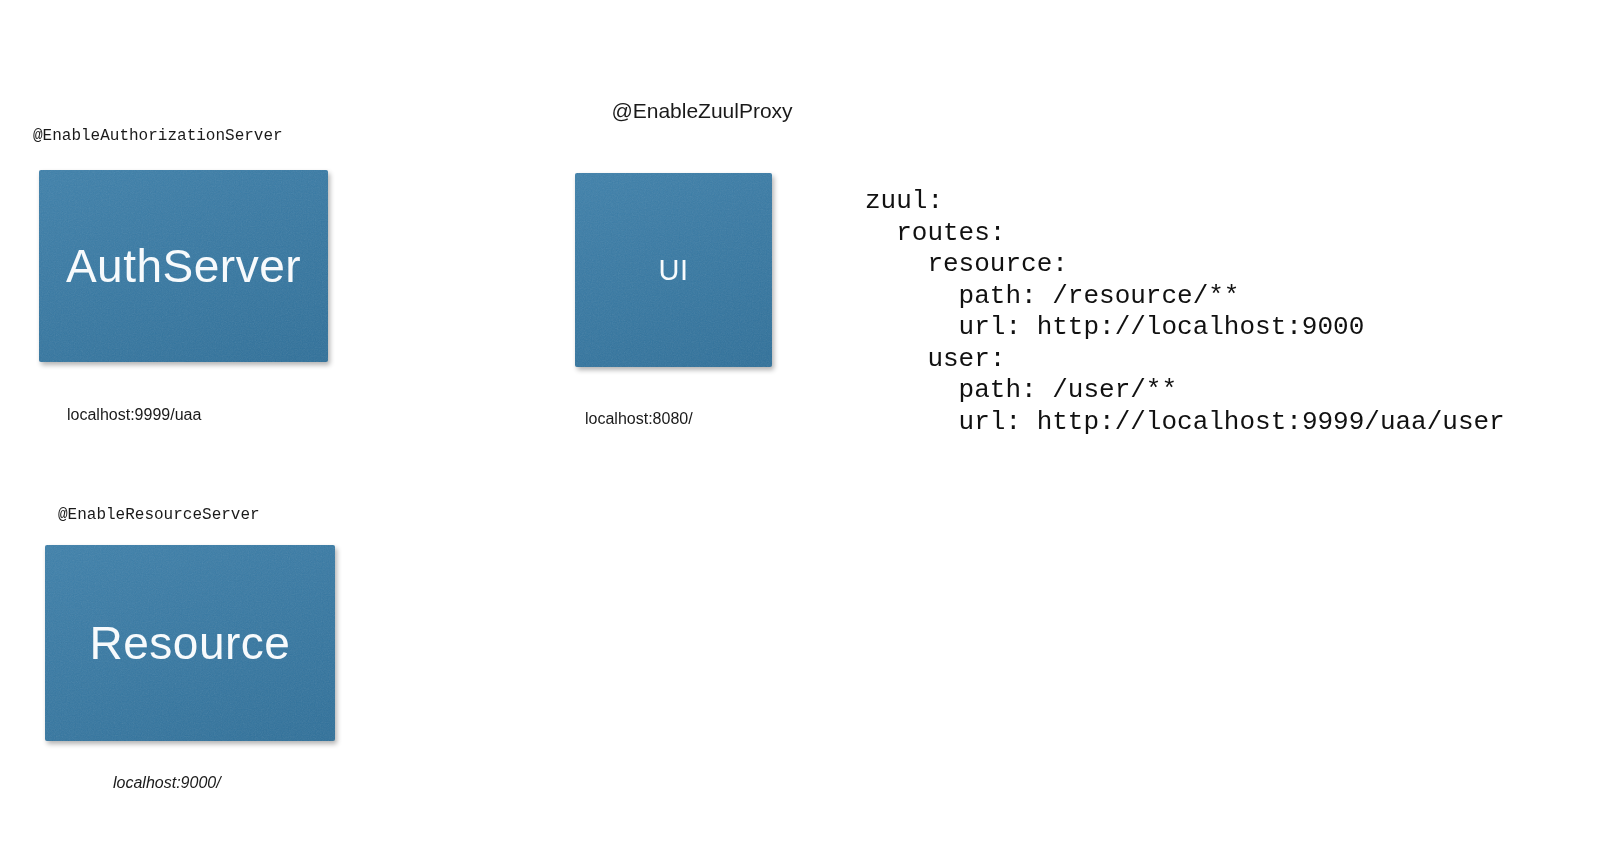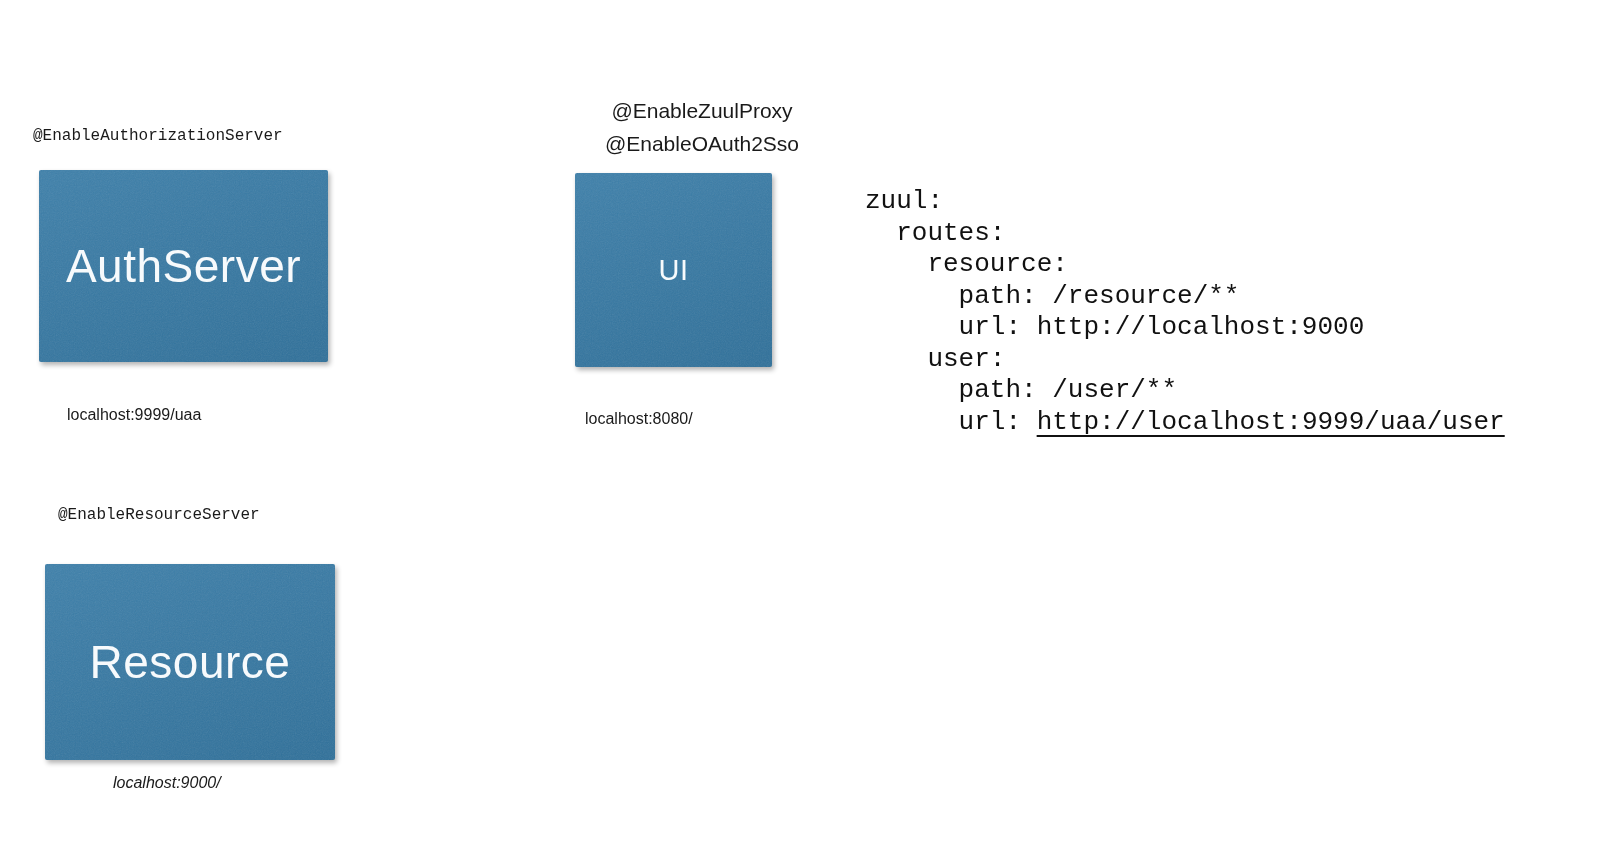--- a/index.html
+++ b/index.html
@@ -115,7 +115,6 @@
 
   <div class="annotation-stack" style="left:542px; top:94px; width:320px;">
     <div>@EnableZuulProxy</div>
-    <div>@EnableOAuth2Sso</div>
   </div>
   <div class="service-box box-ui">
     <svg class="texture" xmlns="http://www.w3.org/2000/svg">

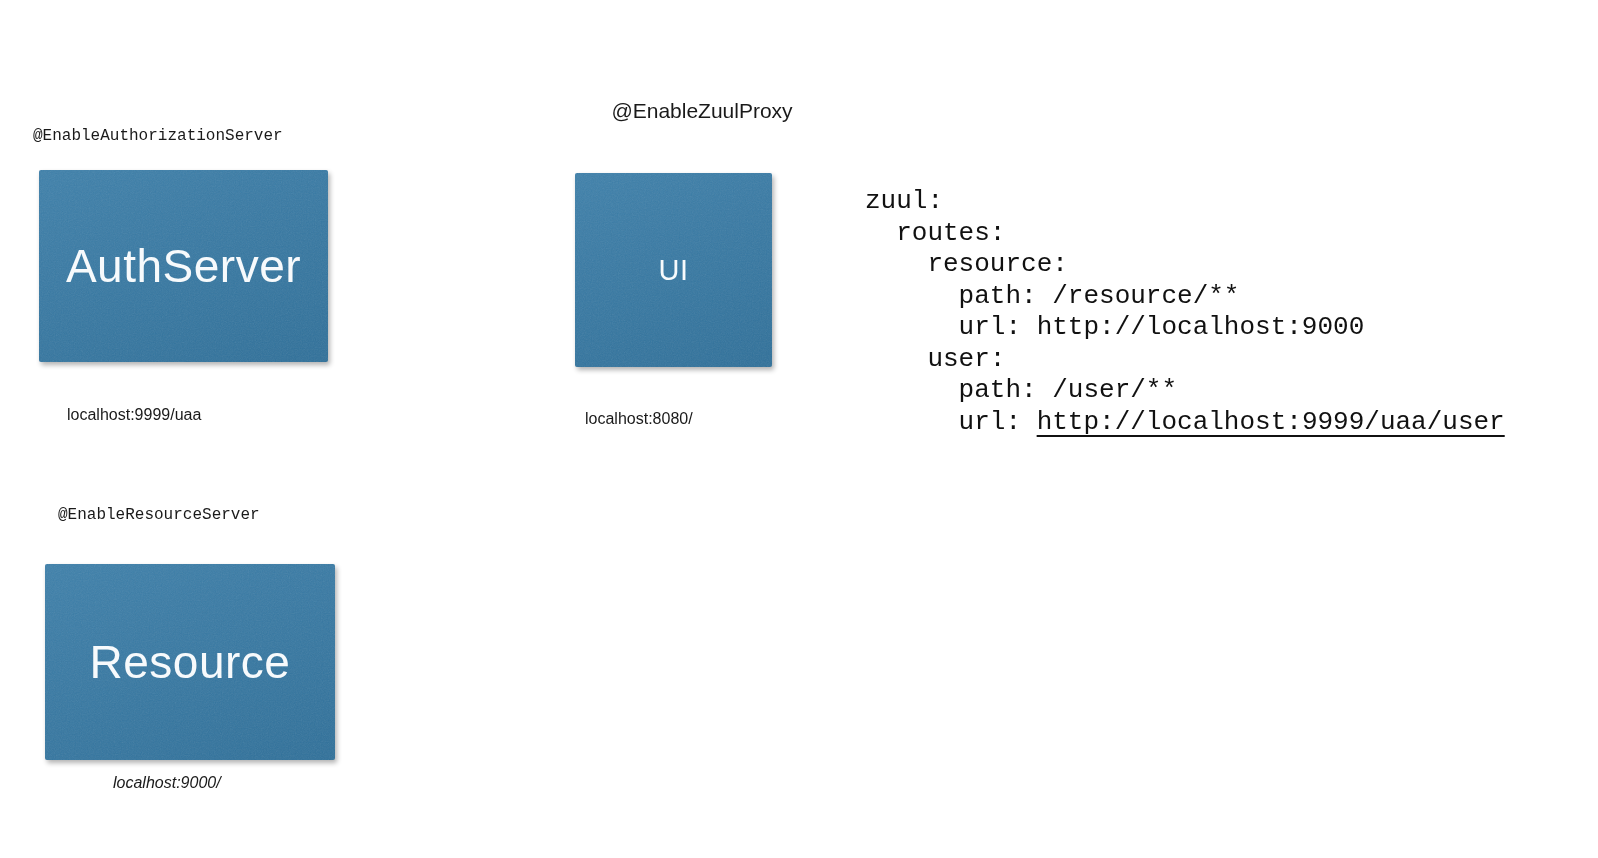--- a/index.html
+++ b/index.html
@@ -84,7 +84,6 @@
   }
   .code-line { white-space: pre; }
   .underlined {
-    text-decoration: underline;
     text-underline-offset: 6px;
     text-decoration-thickness: 2px;
   }

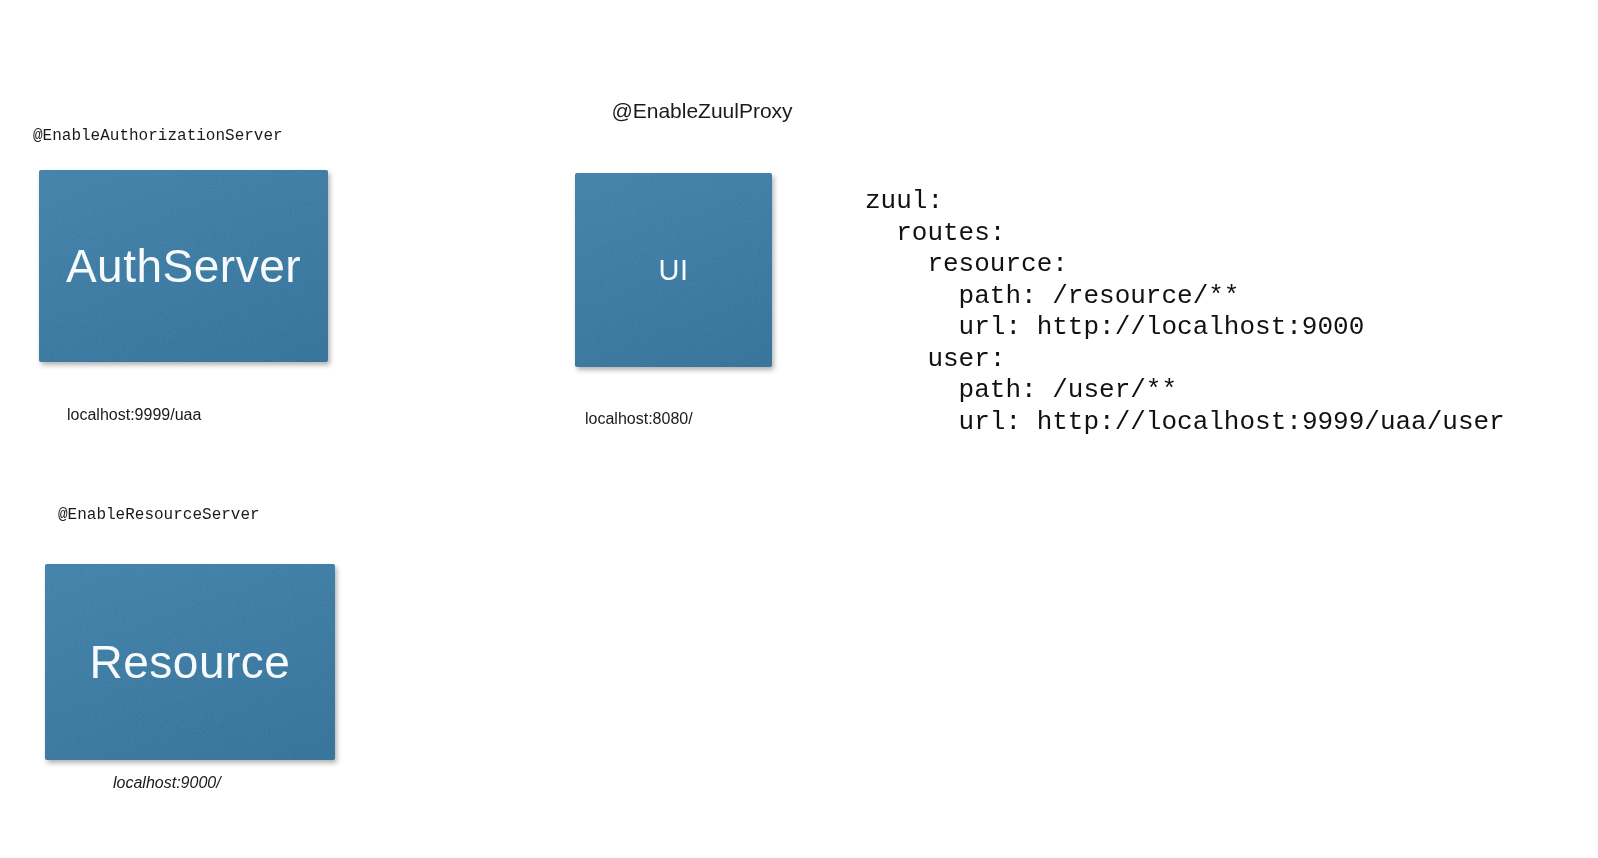--- a/index.html
+++ b/index.html
@@ -65,7 +65,7 @@
   .box-auth .box-label { font-size: 46px; }
   .box-ui    { left: 575px; top: 173px; width: 197px; height: 194px; }
   .box-ui .box-label { font-size: 29px; }
-  .box-res   { left: 45px;  top: 564px; width: 290px; height: 196px; }
+  .box-res   { left: 45px;  top: 545px; width: 290px; height: 196px; }
   .box-res .box-label { font-size: 46px; }
   .address {
     position: absolute;

